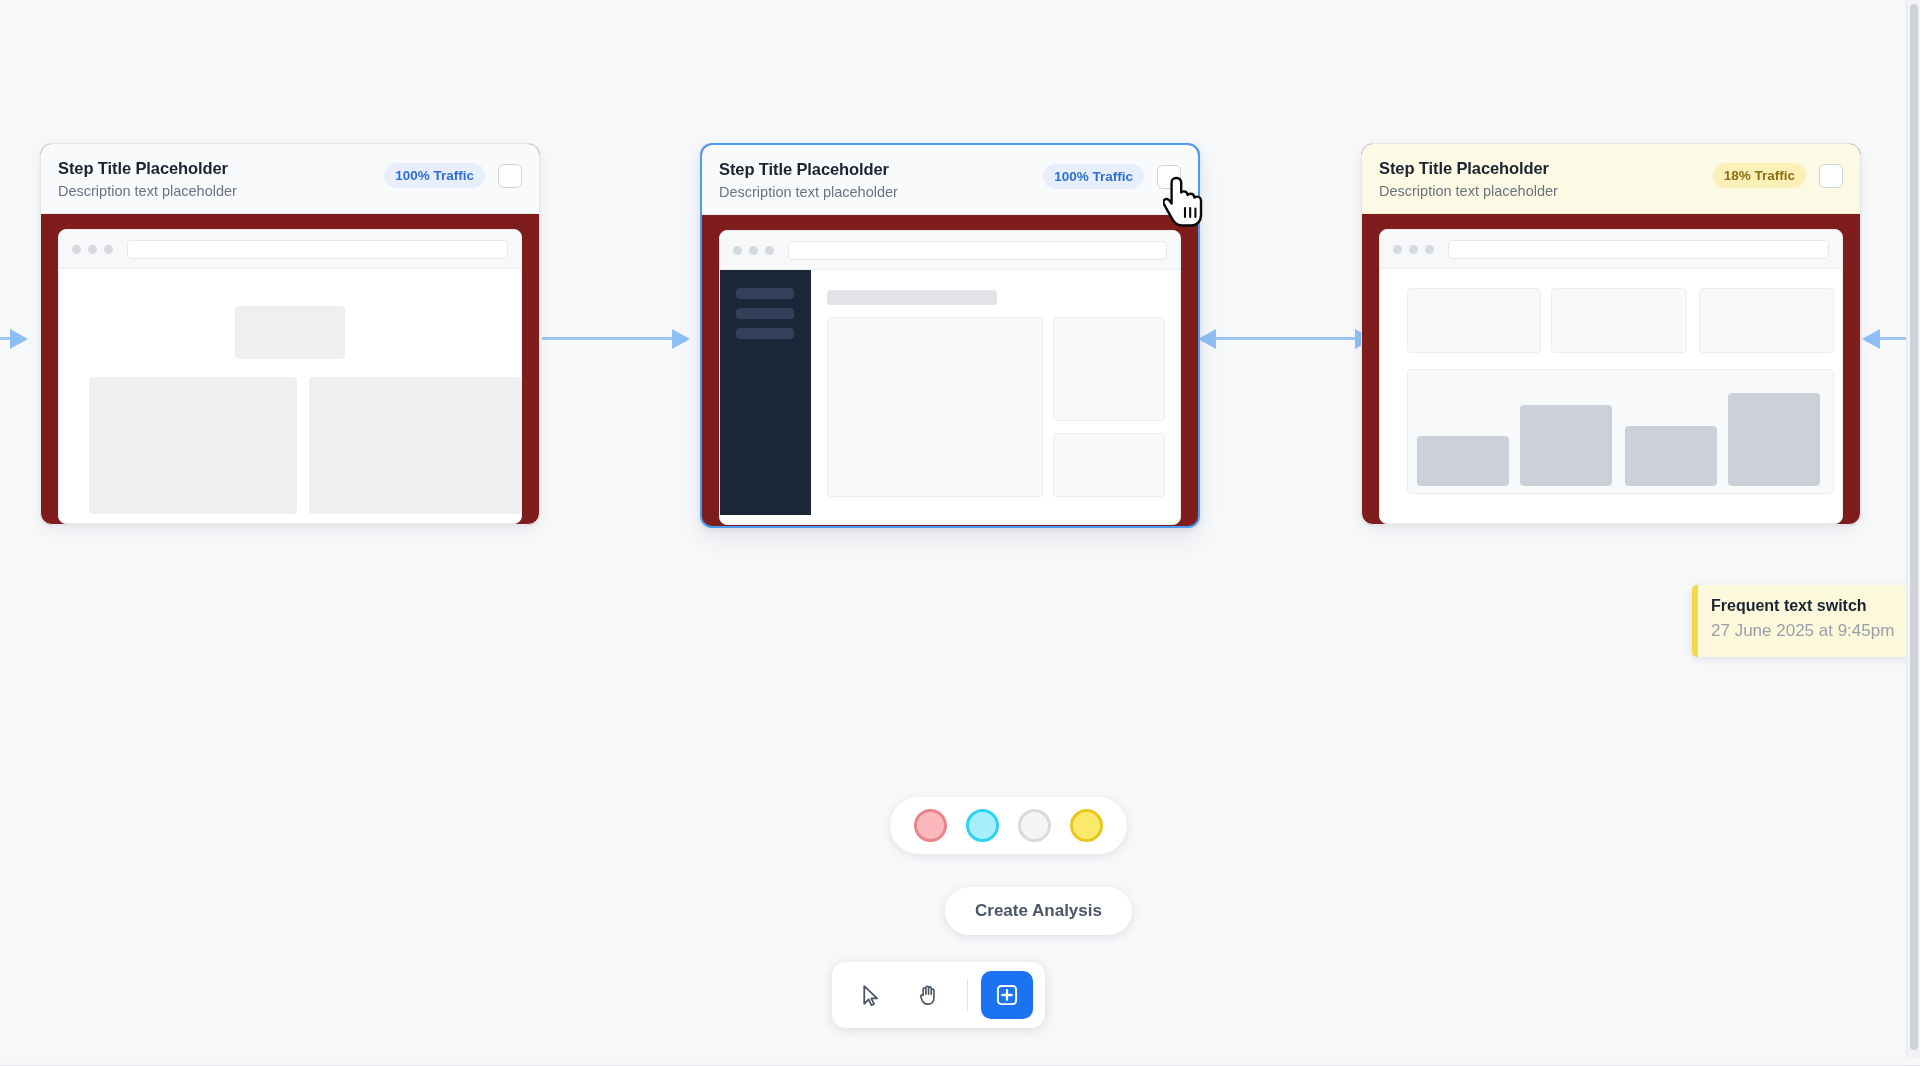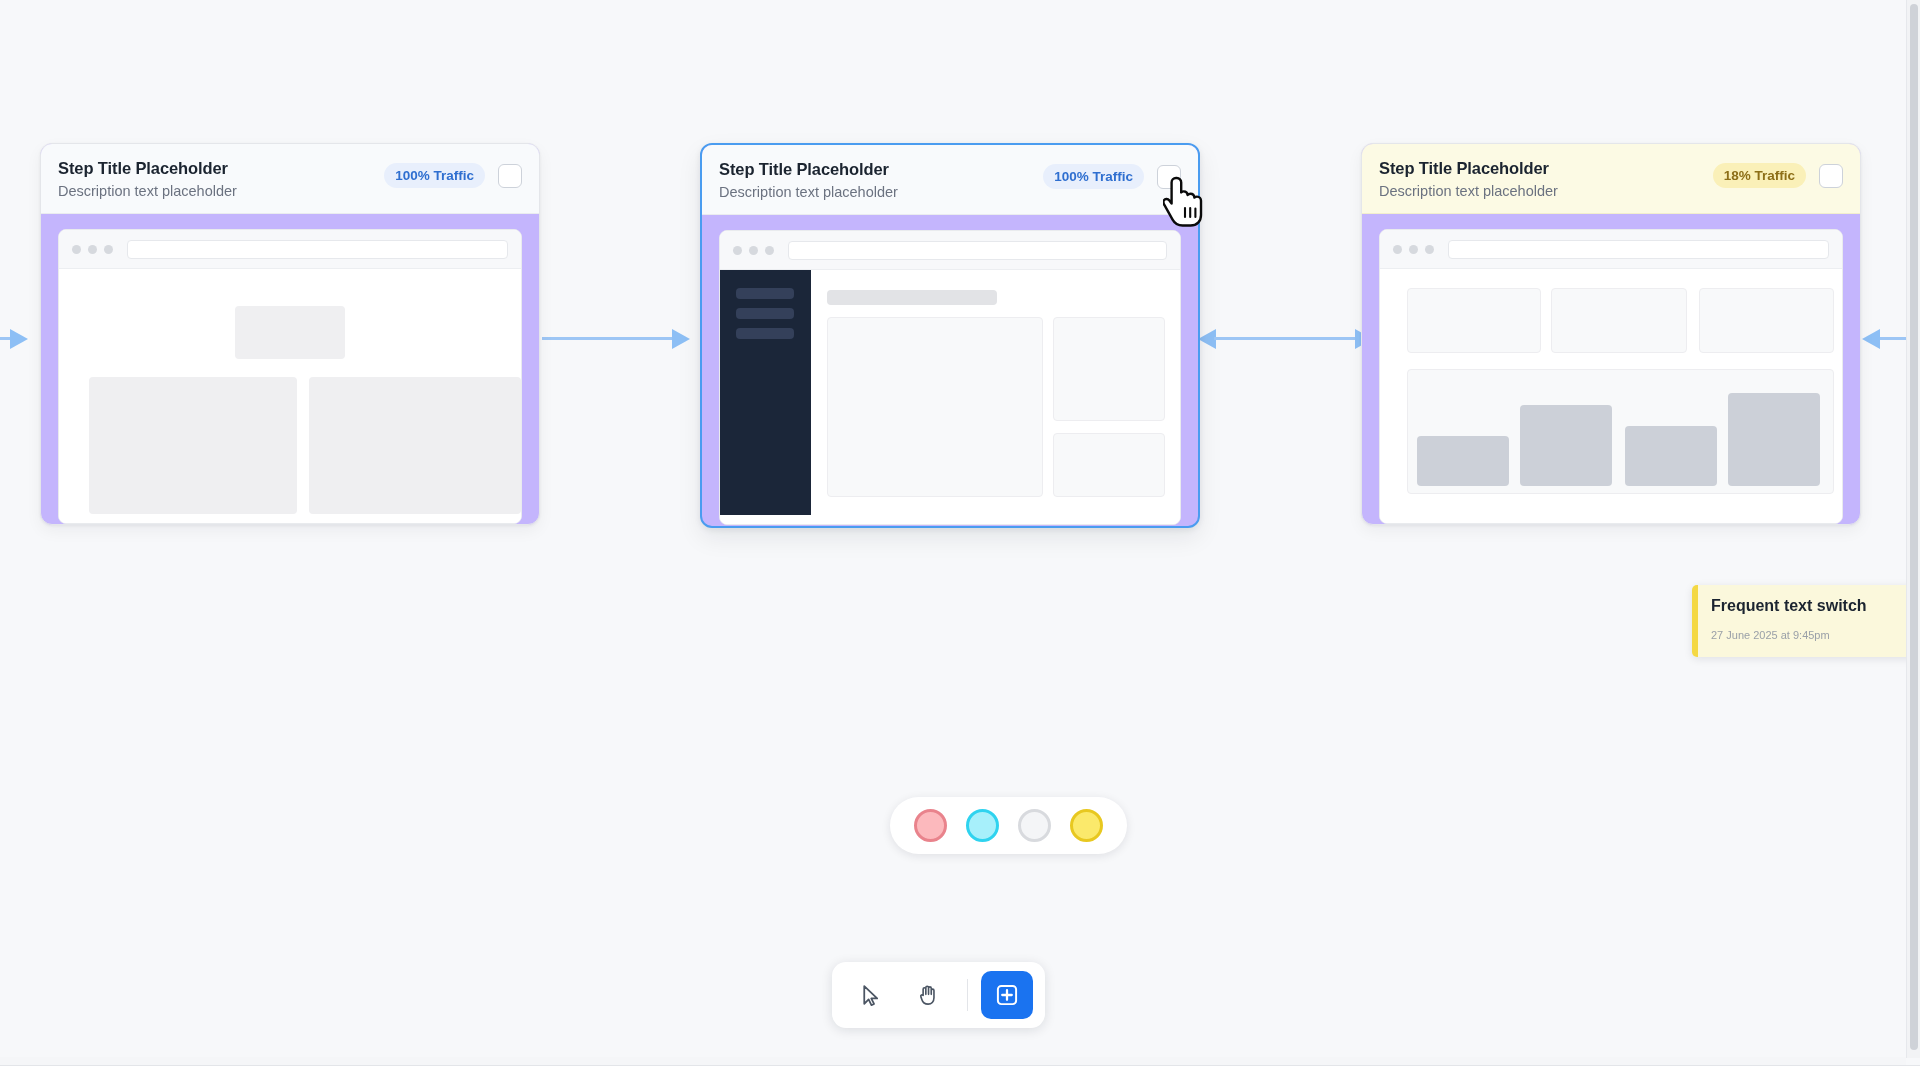--- a/index.html
+++ b/index.html
@@ -80,7 +80,7 @@
   .step-card {
     position: absolute;
     width: 500px;
-    background: #c4b5fd;
+    background: #7f1d1d;
     border-radius: 12px;
     border: 1px solid #e4e6ea;
     box-shadow: 0 1px 3px rgba(16,24,40,.06), 0 6px 16px rgba(16,24,40,.05);

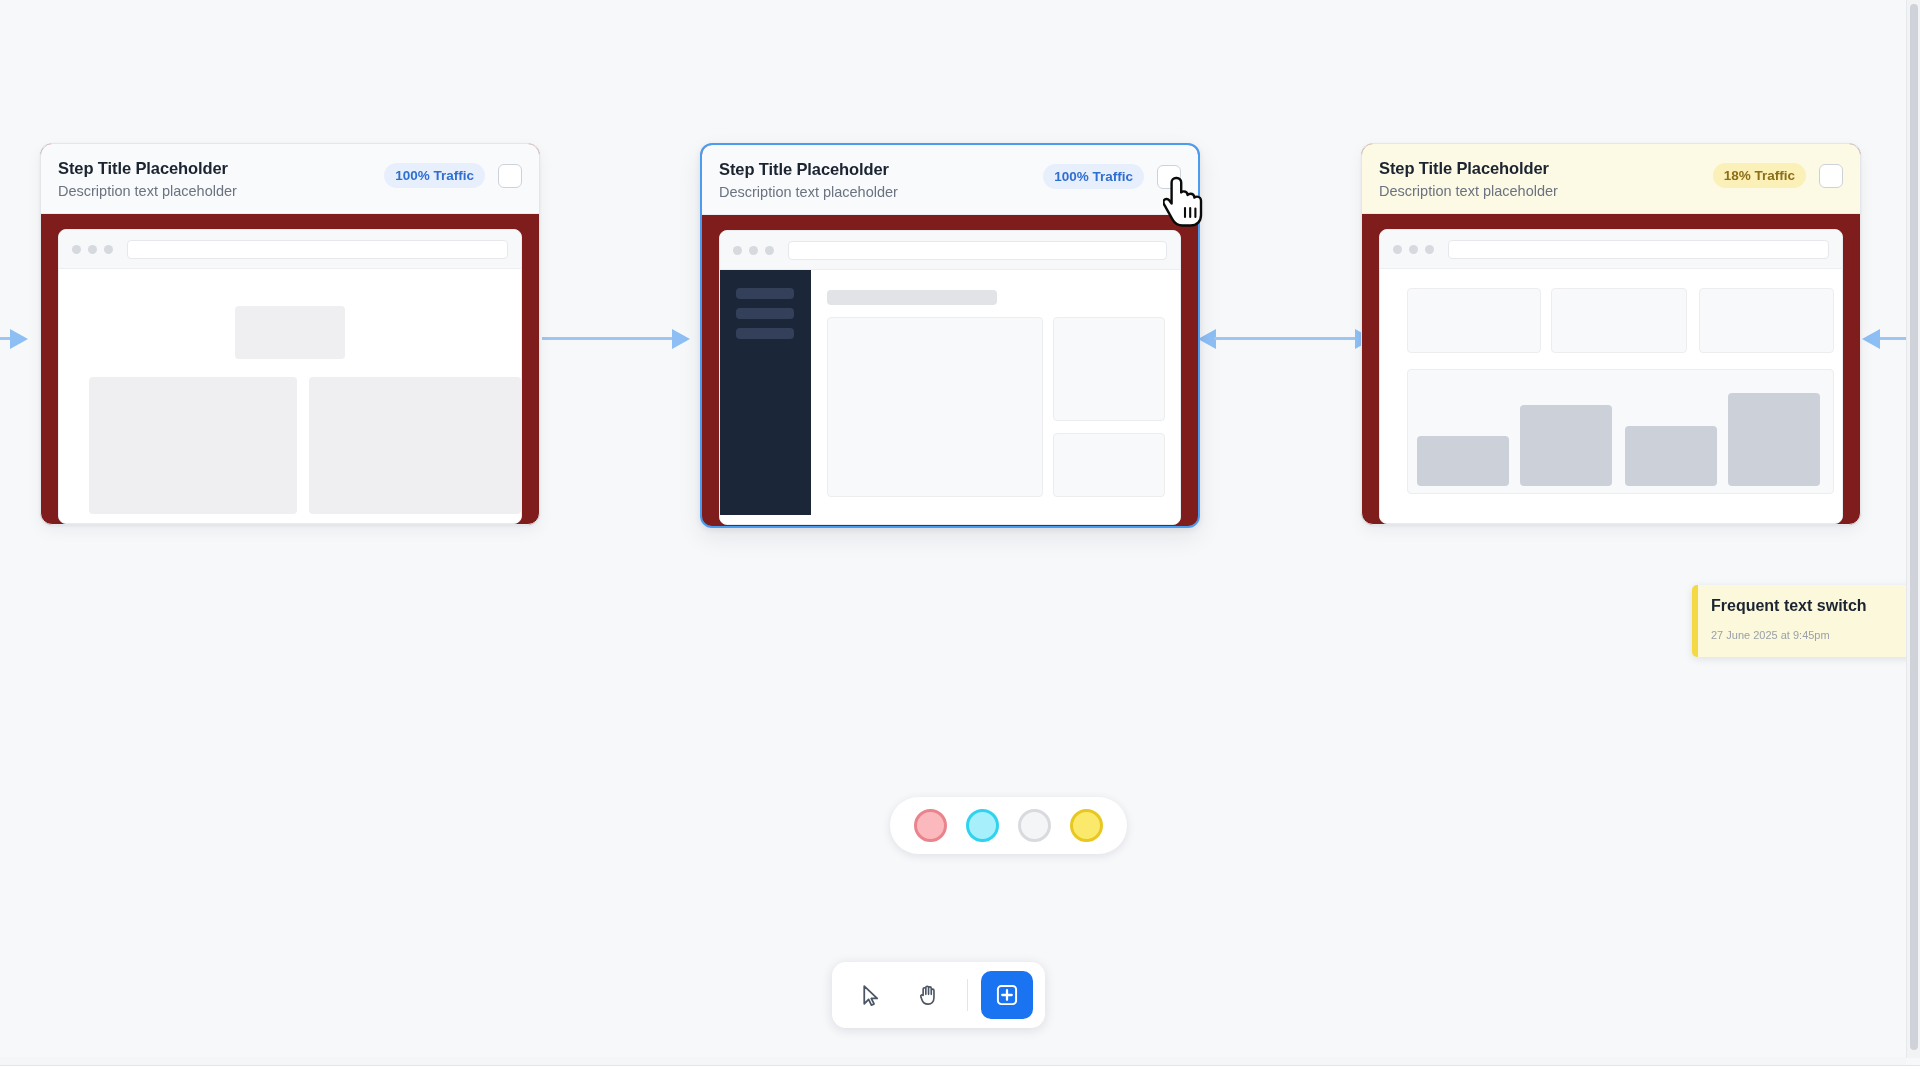--- a/index.html
+++ b/index.html
@@ -215,9 +215,9 @@
     white-space: nowrap;
   }
   .note-date {
-    font-size: 11px;
+    font-size: 17px;
     color: #9aa0a8;
-    margin-top: 14px;
+    margin-top: 6px;
     white-space: nowrap;
   }
 

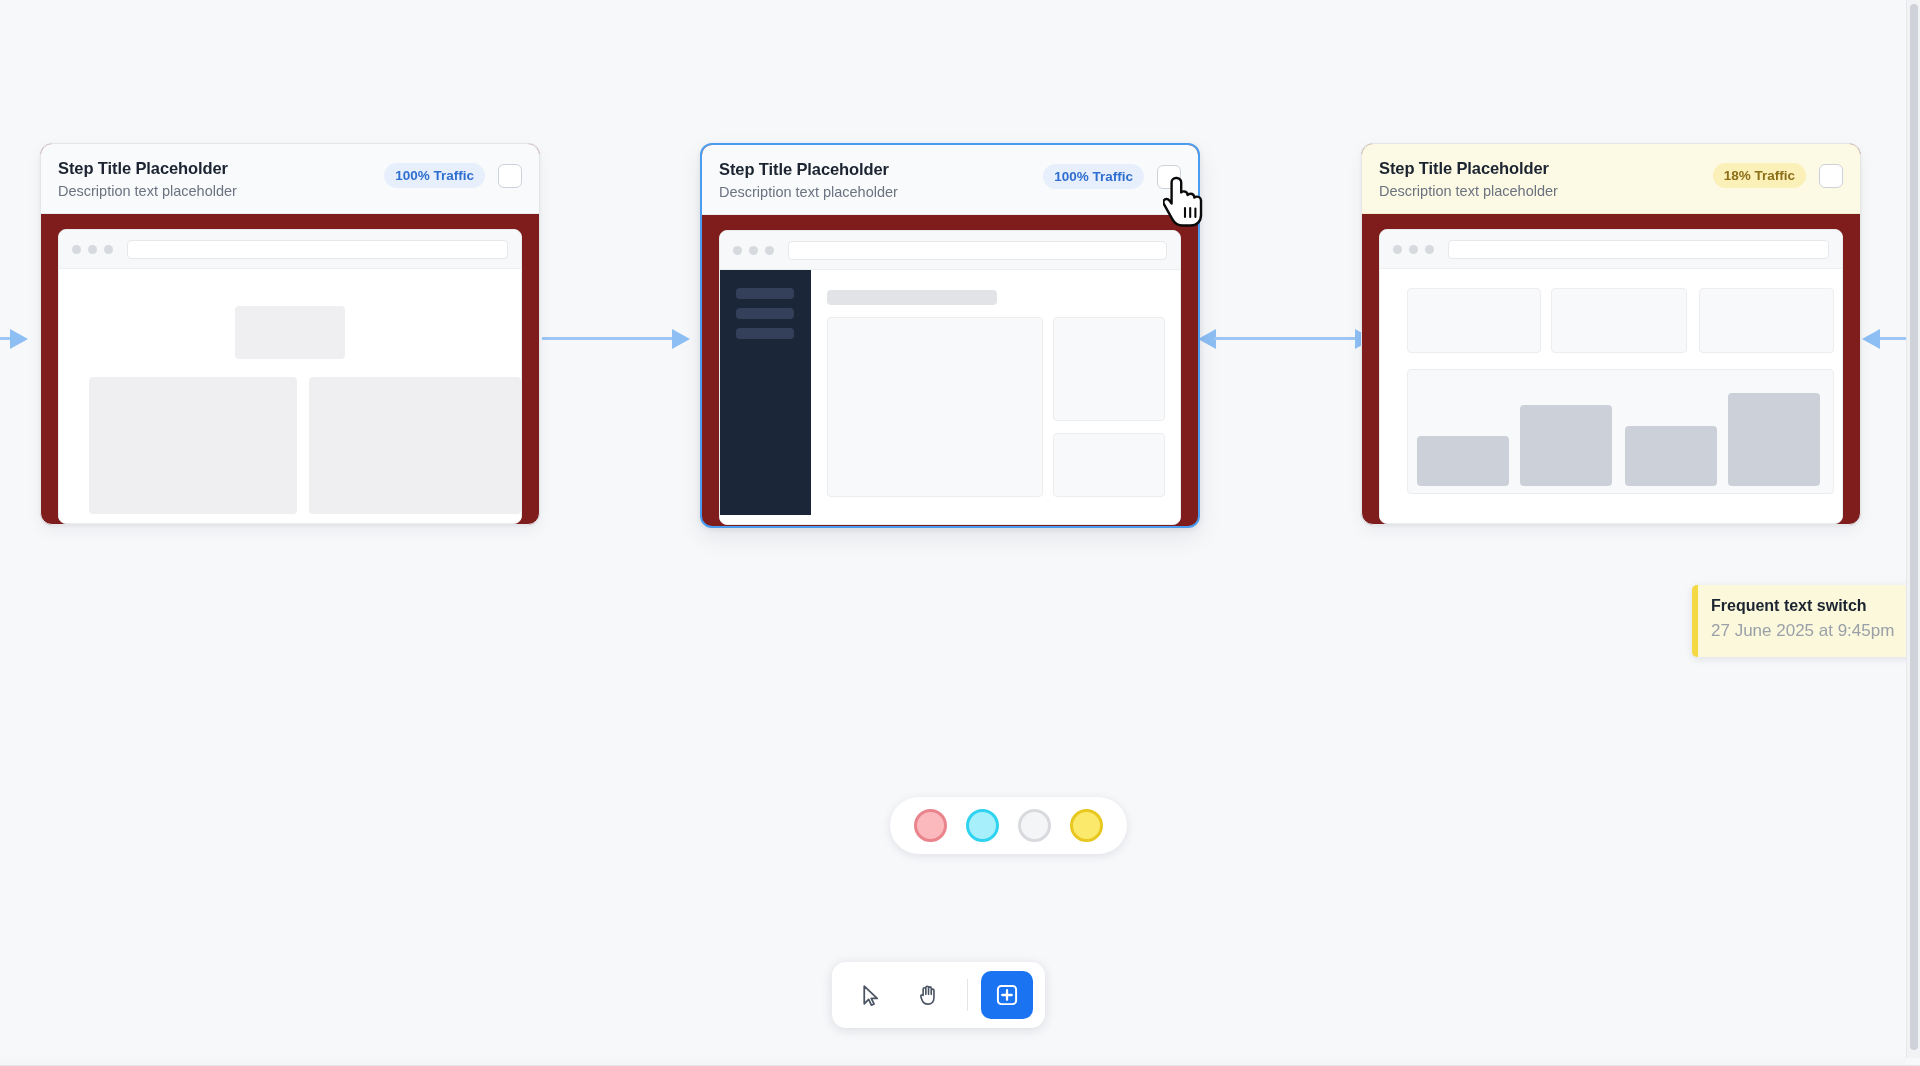--- a/index.html
+++ b/index.html
@@ -414,6 +414,7 @@
     <span class="swatch yellow"></span>
   </div>
 
+  <div id="create-analysis-button">Create Analysis</div>
 
   <div id="tool-dock">
     <div class="tool-btn">

